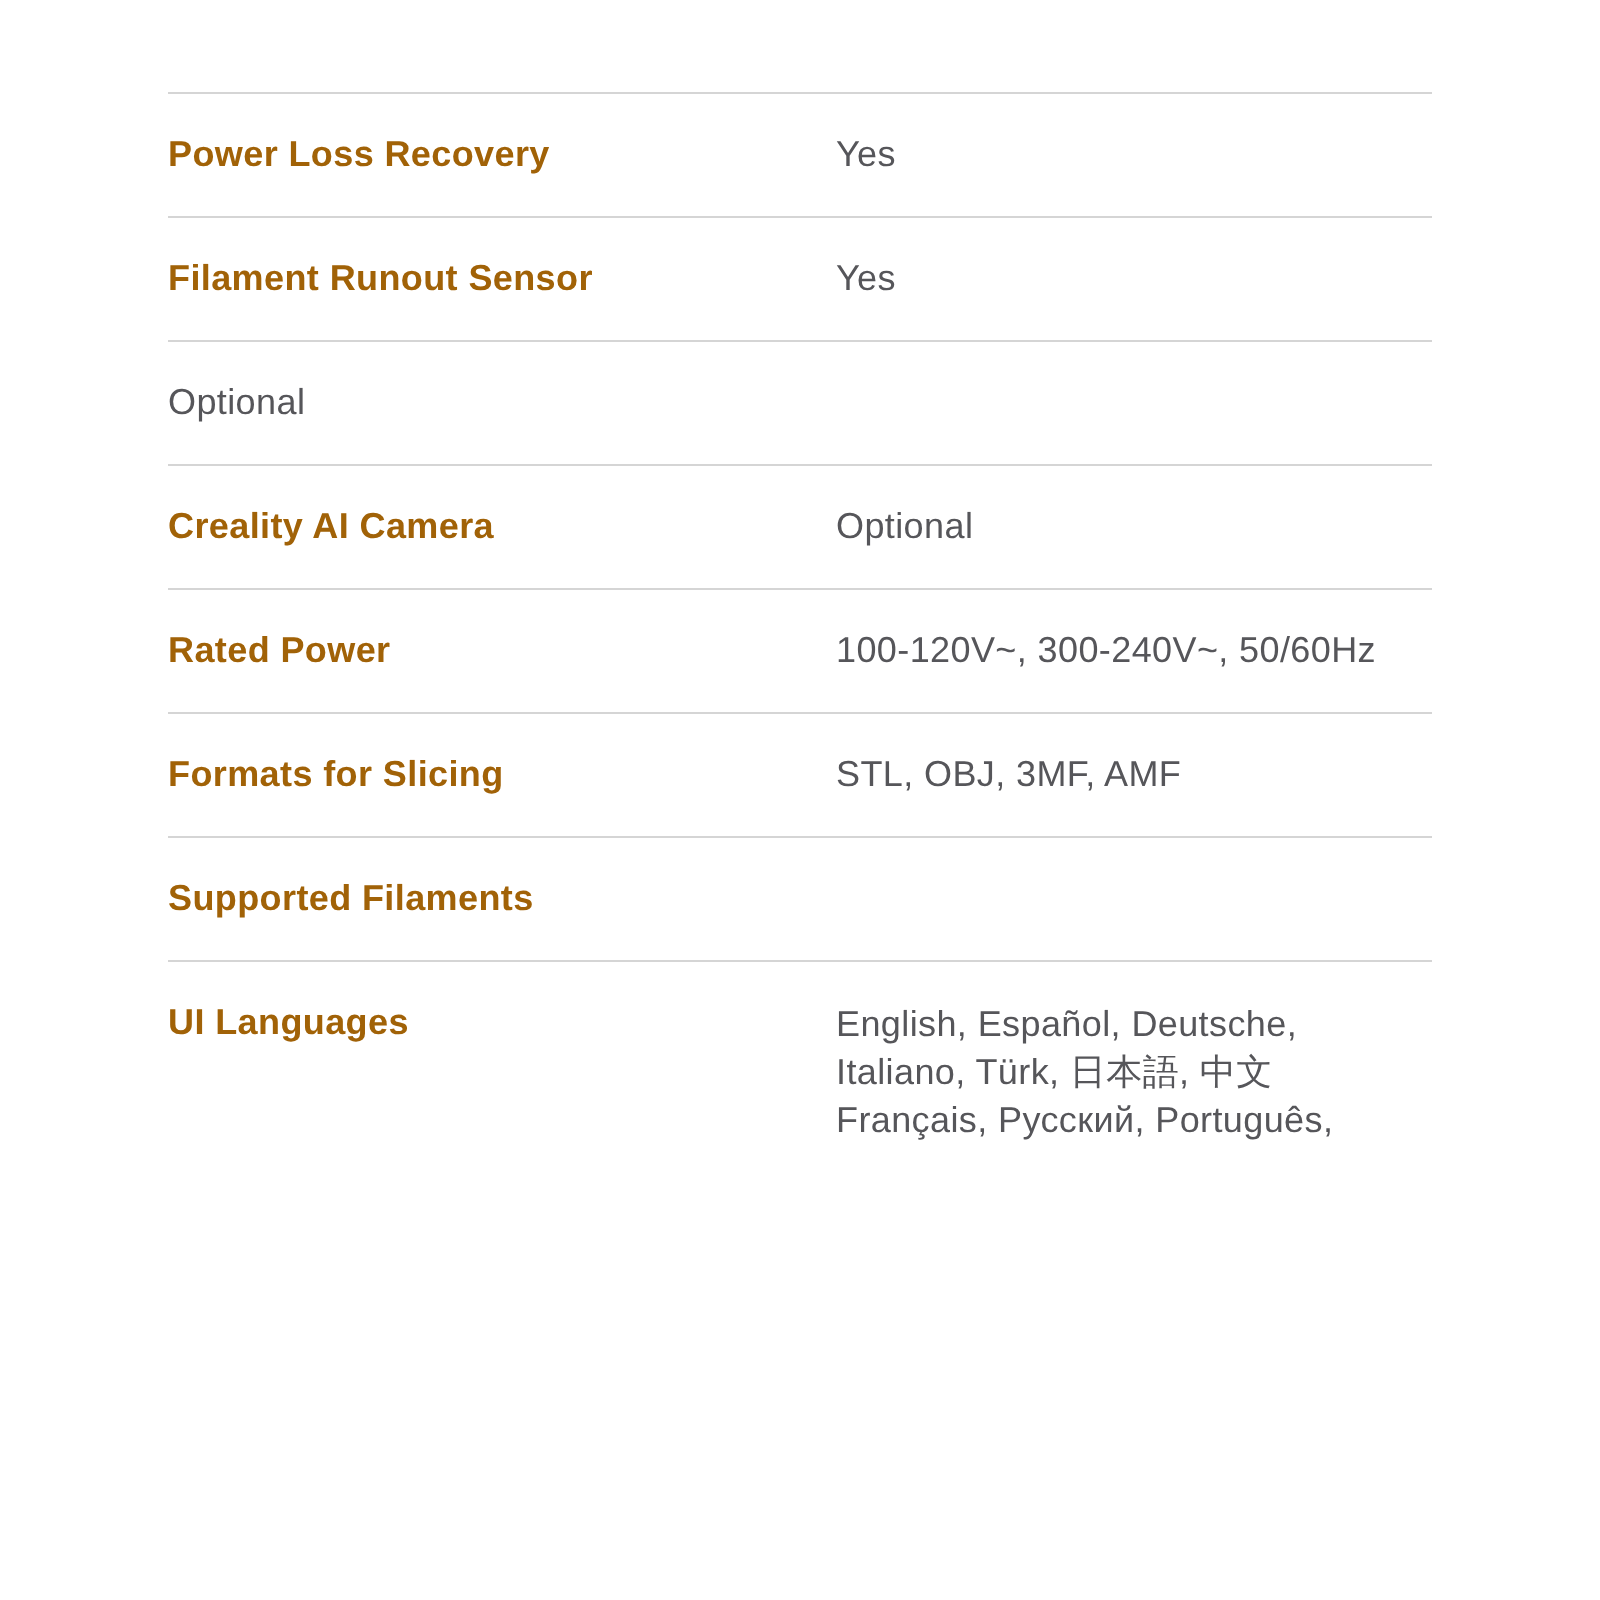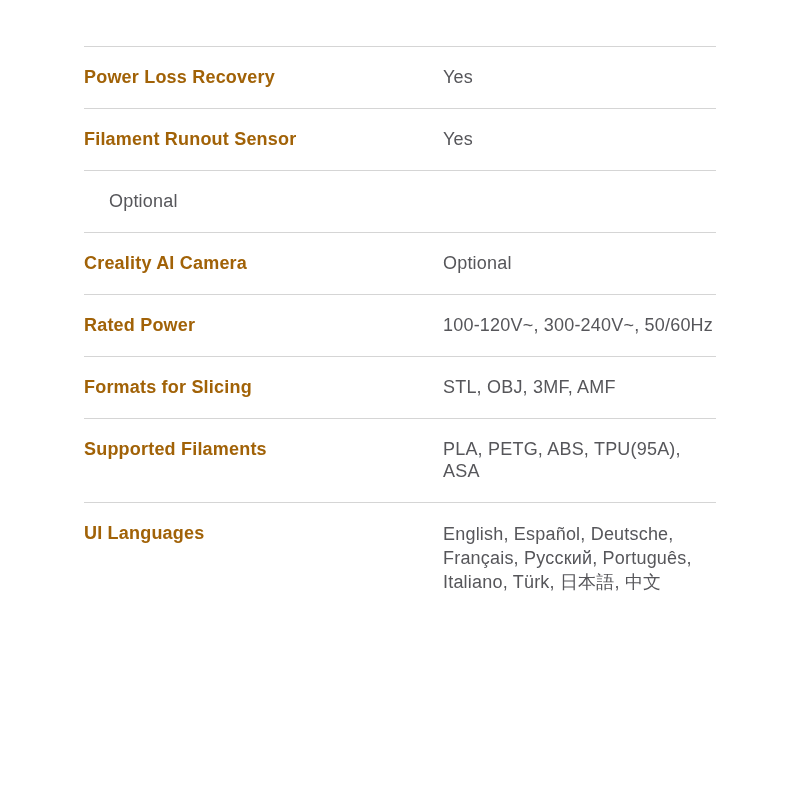--- a/index.html
+++ b/index.html
@@ -40,7 +40,6 @@
     color: #56565a;
     letter-spacing: 0.2px;
     line-height: 22px;
-    margin-left: 25px;
   }
   .spec-value .value-line {
     display: block;

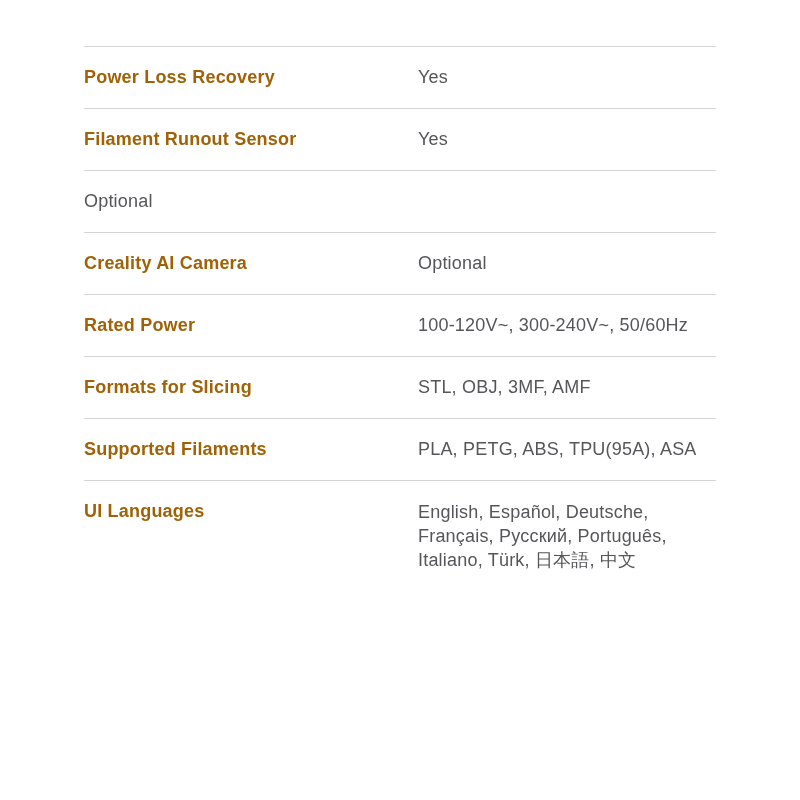--- a/index.html
+++ b/index.html
@@ -84,7 +84,6 @@
 
   <div class="spec-row">
     <div class="spec-label">Supported Filaments</div>
-    <div class="spec-value">PLA, PETG, ABS, TPU(95A), ASA</div>
   </div>
 
   <div class="spec-row">

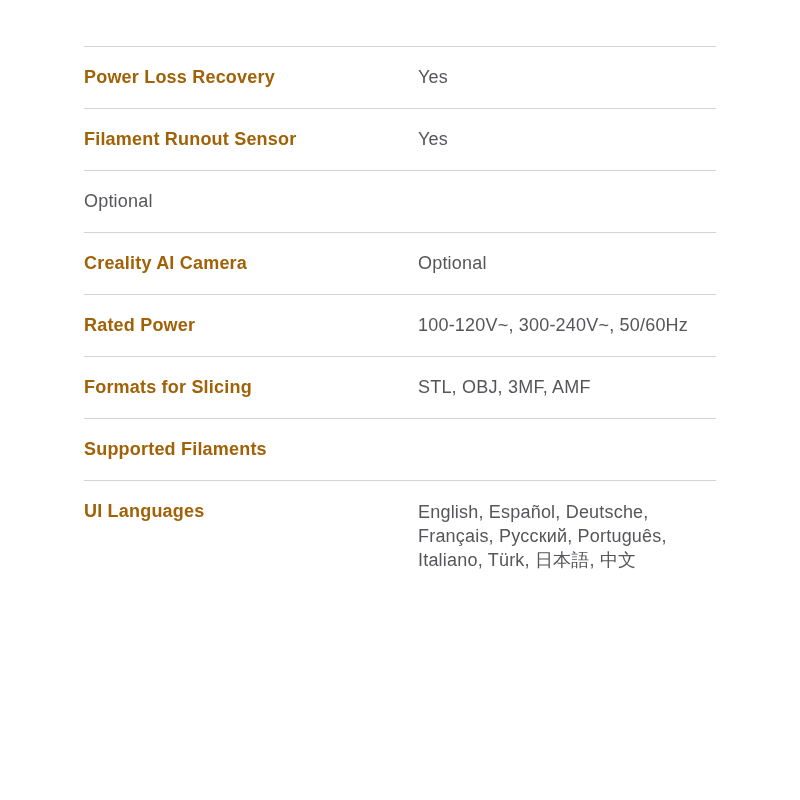--- a/index.html
+++ b/index.html
@@ -90,8 +90,8 @@
     <div class="spec-label">UI Languages</div>
     <div class="spec-value">
       <span class="value-line">English, Español, Deutsche,</span>
+      <span class="value-line">Italiano, Türk, 日本語, 中文</span>
       <span class="value-line">Français, Русский, Português,</span>
-      <span class="value-line">Italiano, Türk, 日本語, 中文</span>
     </div>
   </div>
 

